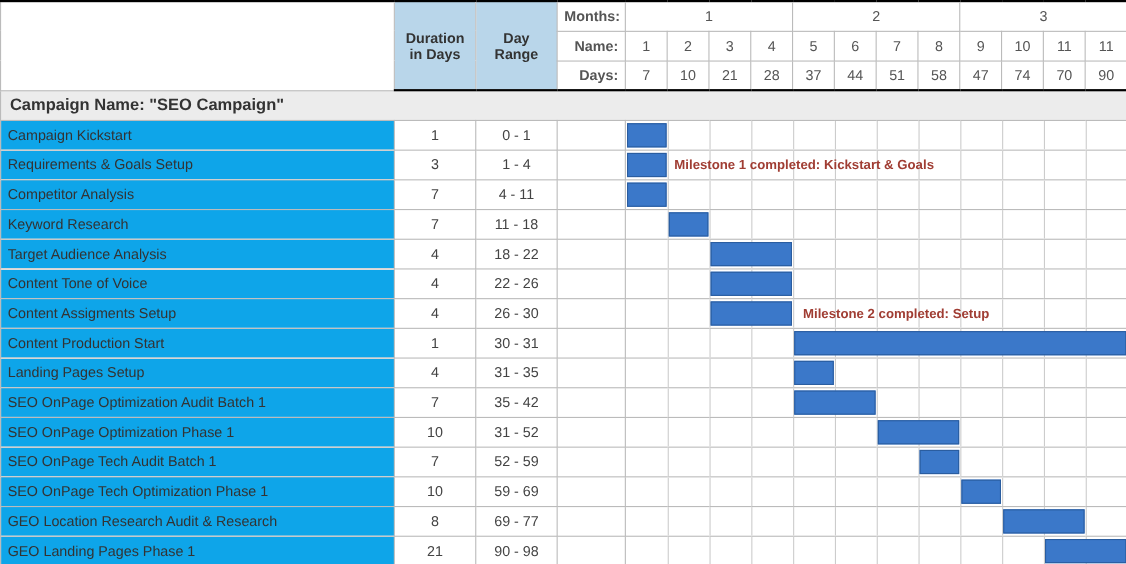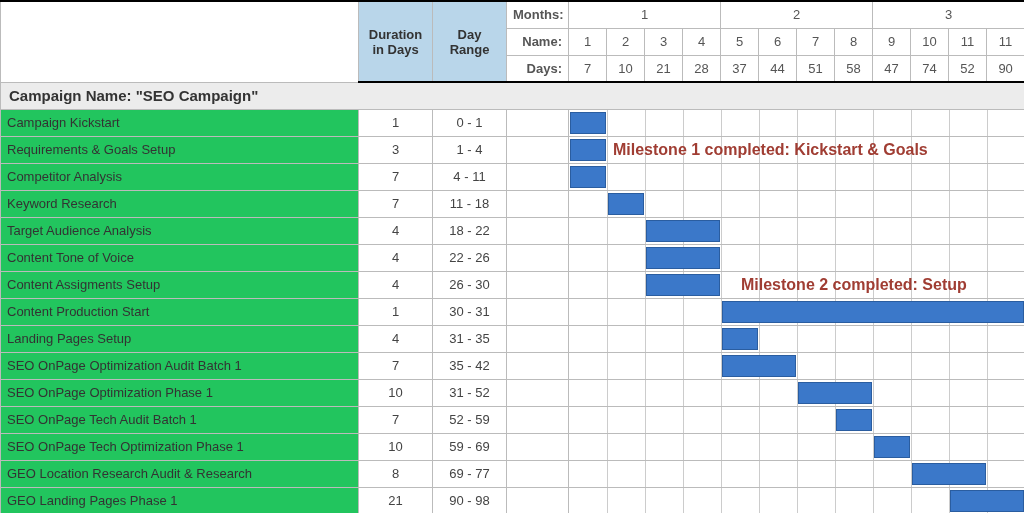--- a/index.html
+++ b/index.html
@@ -152,7 +152,7 @@
     <td class="hdr-num bottom-thick">58</td>
     <td class="hdr-num bottom-thick">47</td>
     <td class="hdr-num bottom-thick">74</td>
-    <td class="hdr-num bottom-thick">52</td>
+    <td class="hdr-num bottom-thick">70</td>
     <td class="hdr-num bottom-thick">90</td>
   </tr>
 

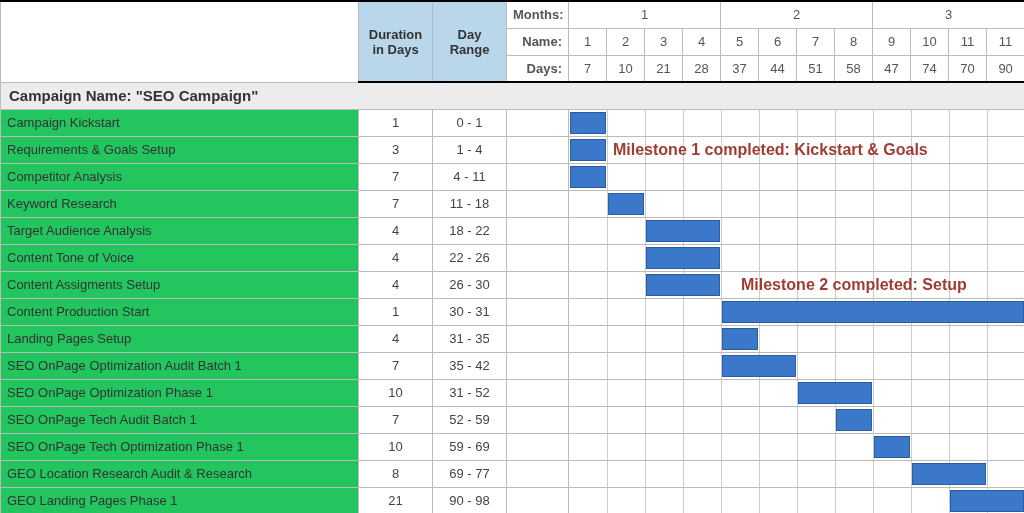--- a/index.html
+++ b/index.html
@@ -51,7 +51,7 @@
   }
   .campaign-row td:first-child { padding-left: 8px; }
 
-  .task-cell { background: #22c55e; padding-left: 8px; }
+  .task-cell { background: #0ea5e9; padding-left: 8px; }
   .num-cell { text-align: center; color: #444; background: #fff; }
 
   td.chart-cell {

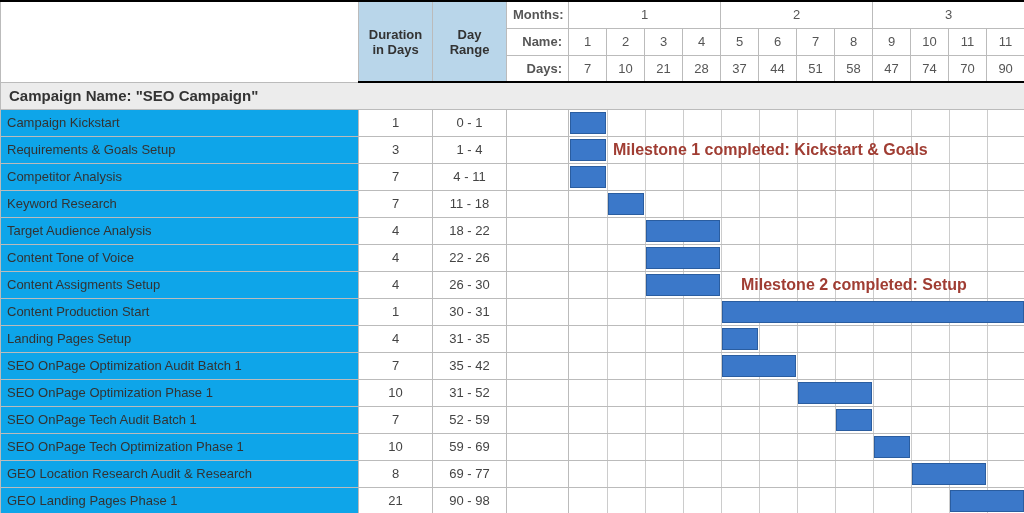--- a/index.html
+++ b/index.html
@@ -70,7 +70,7 @@
     position: absolute;
     color: #a03d33;
     font-weight: bold;
-    font-size: 16px;
+    font-size: 12px;
     white-space: nowrap;
     top: 50%;
     transform: translateY(-50%);

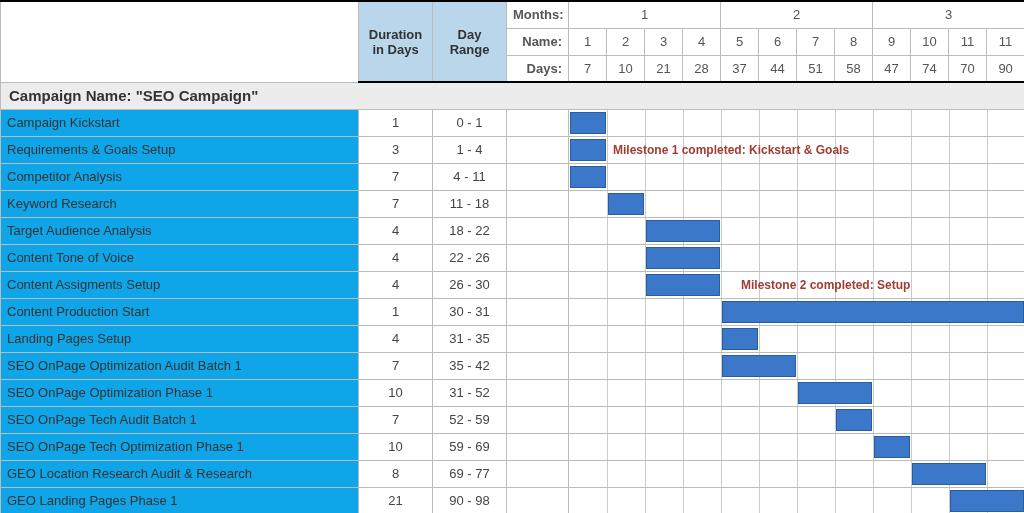--- a/index.html
+++ b/index.html
@@ -301,7 +301,7 @@
           <div style="position:absolute;top:0;bottom:0;left:380px;width:0;border-left:1px solid #ccc;"></div>
           <div style="position:absolute;top:0;bottom:0;left:418px;width:0;border-left:1px solid #ccc;"></div>
           <div class="bar" style="left:77px;width:74px;"></div>
-          <div class="milestone" style="left:172px;">Milestone 2 completed: Setup</div>
+          <div class="milestone" style="left:161px;">Milestone 2 completed: Setup</div>
         </td>
       </tr>
       <tr>

